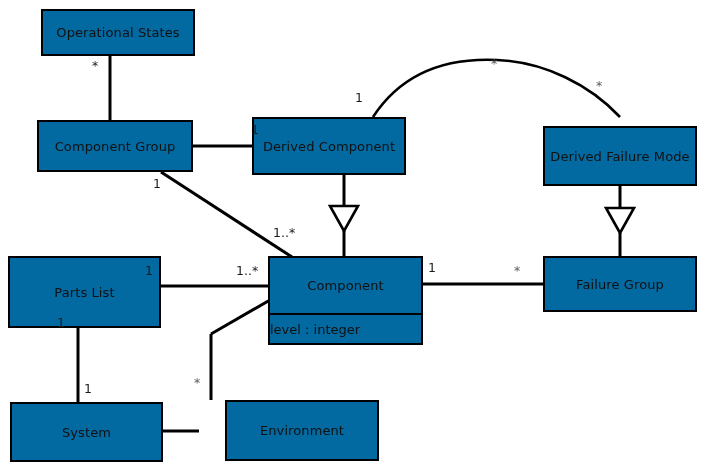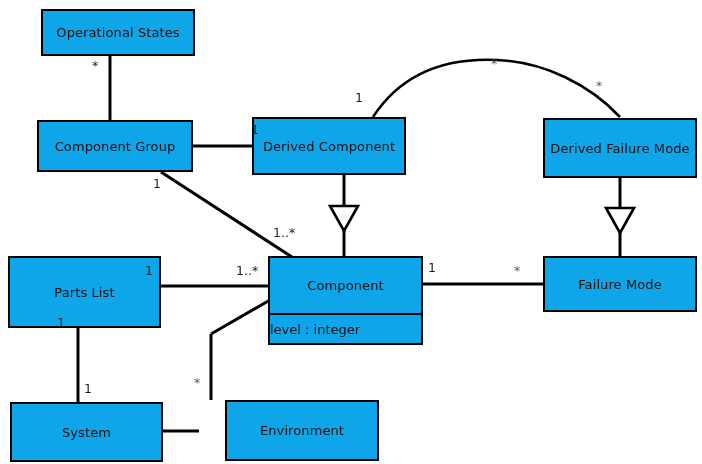--- a/index.html
+++ b/index.html
@@ -19,7 +19,7 @@
     position: absolute;
     box-sizing: border-box;
     border: 2px solid #000000;
-    background: #0ea5e9;
+    background: #0369a1;
     display: flex;
     flex-direction: column;
     z-index: 3;

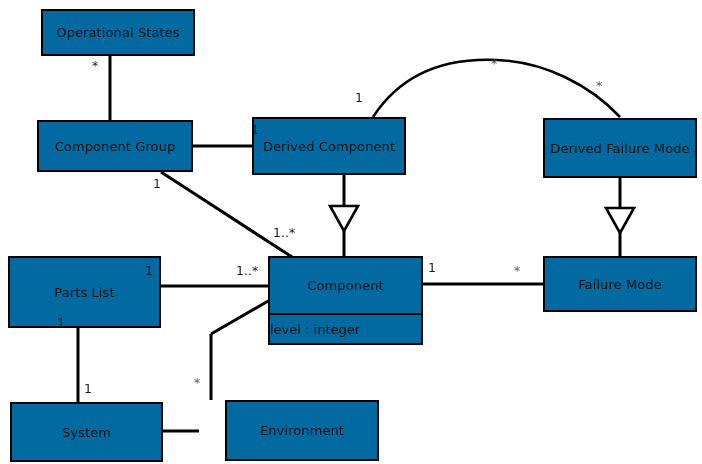--- a/index.html
+++ b/index.html
@@ -114,7 +114,7 @@
     <div class="uml-name">Derived Component</div>
   </div>
 
-  <div class="uml-class" style="left:543px; top:118px; width:154px; height:60px;">
+  <div class="uml-class" style="left:543px; top:126px; width:154px; height:60px;">
     <div class="uml-name">Derived Failure Mode</div>
   </div>
 

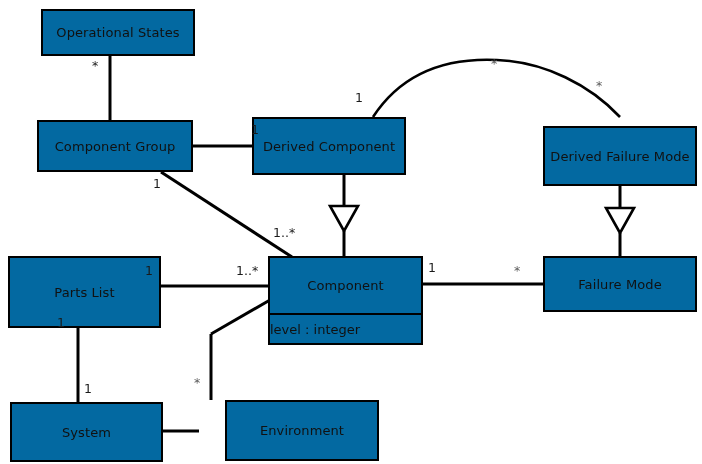--- a/index.html
+++ b/index.html
@@ -128,7 +128,7 @@
   </div>
 
   <div class="uml-class" style="left:543px; top:256px; width:154px; height:56px;">
-    <div class="uml-name">Failure Mode</div>
+    <div class="uml-name">Failure Group</div>
   </div>
 
   <div class="uml-class" style="left:2px; top:402px; width:153px; height:60px;margin-left:8px;">

